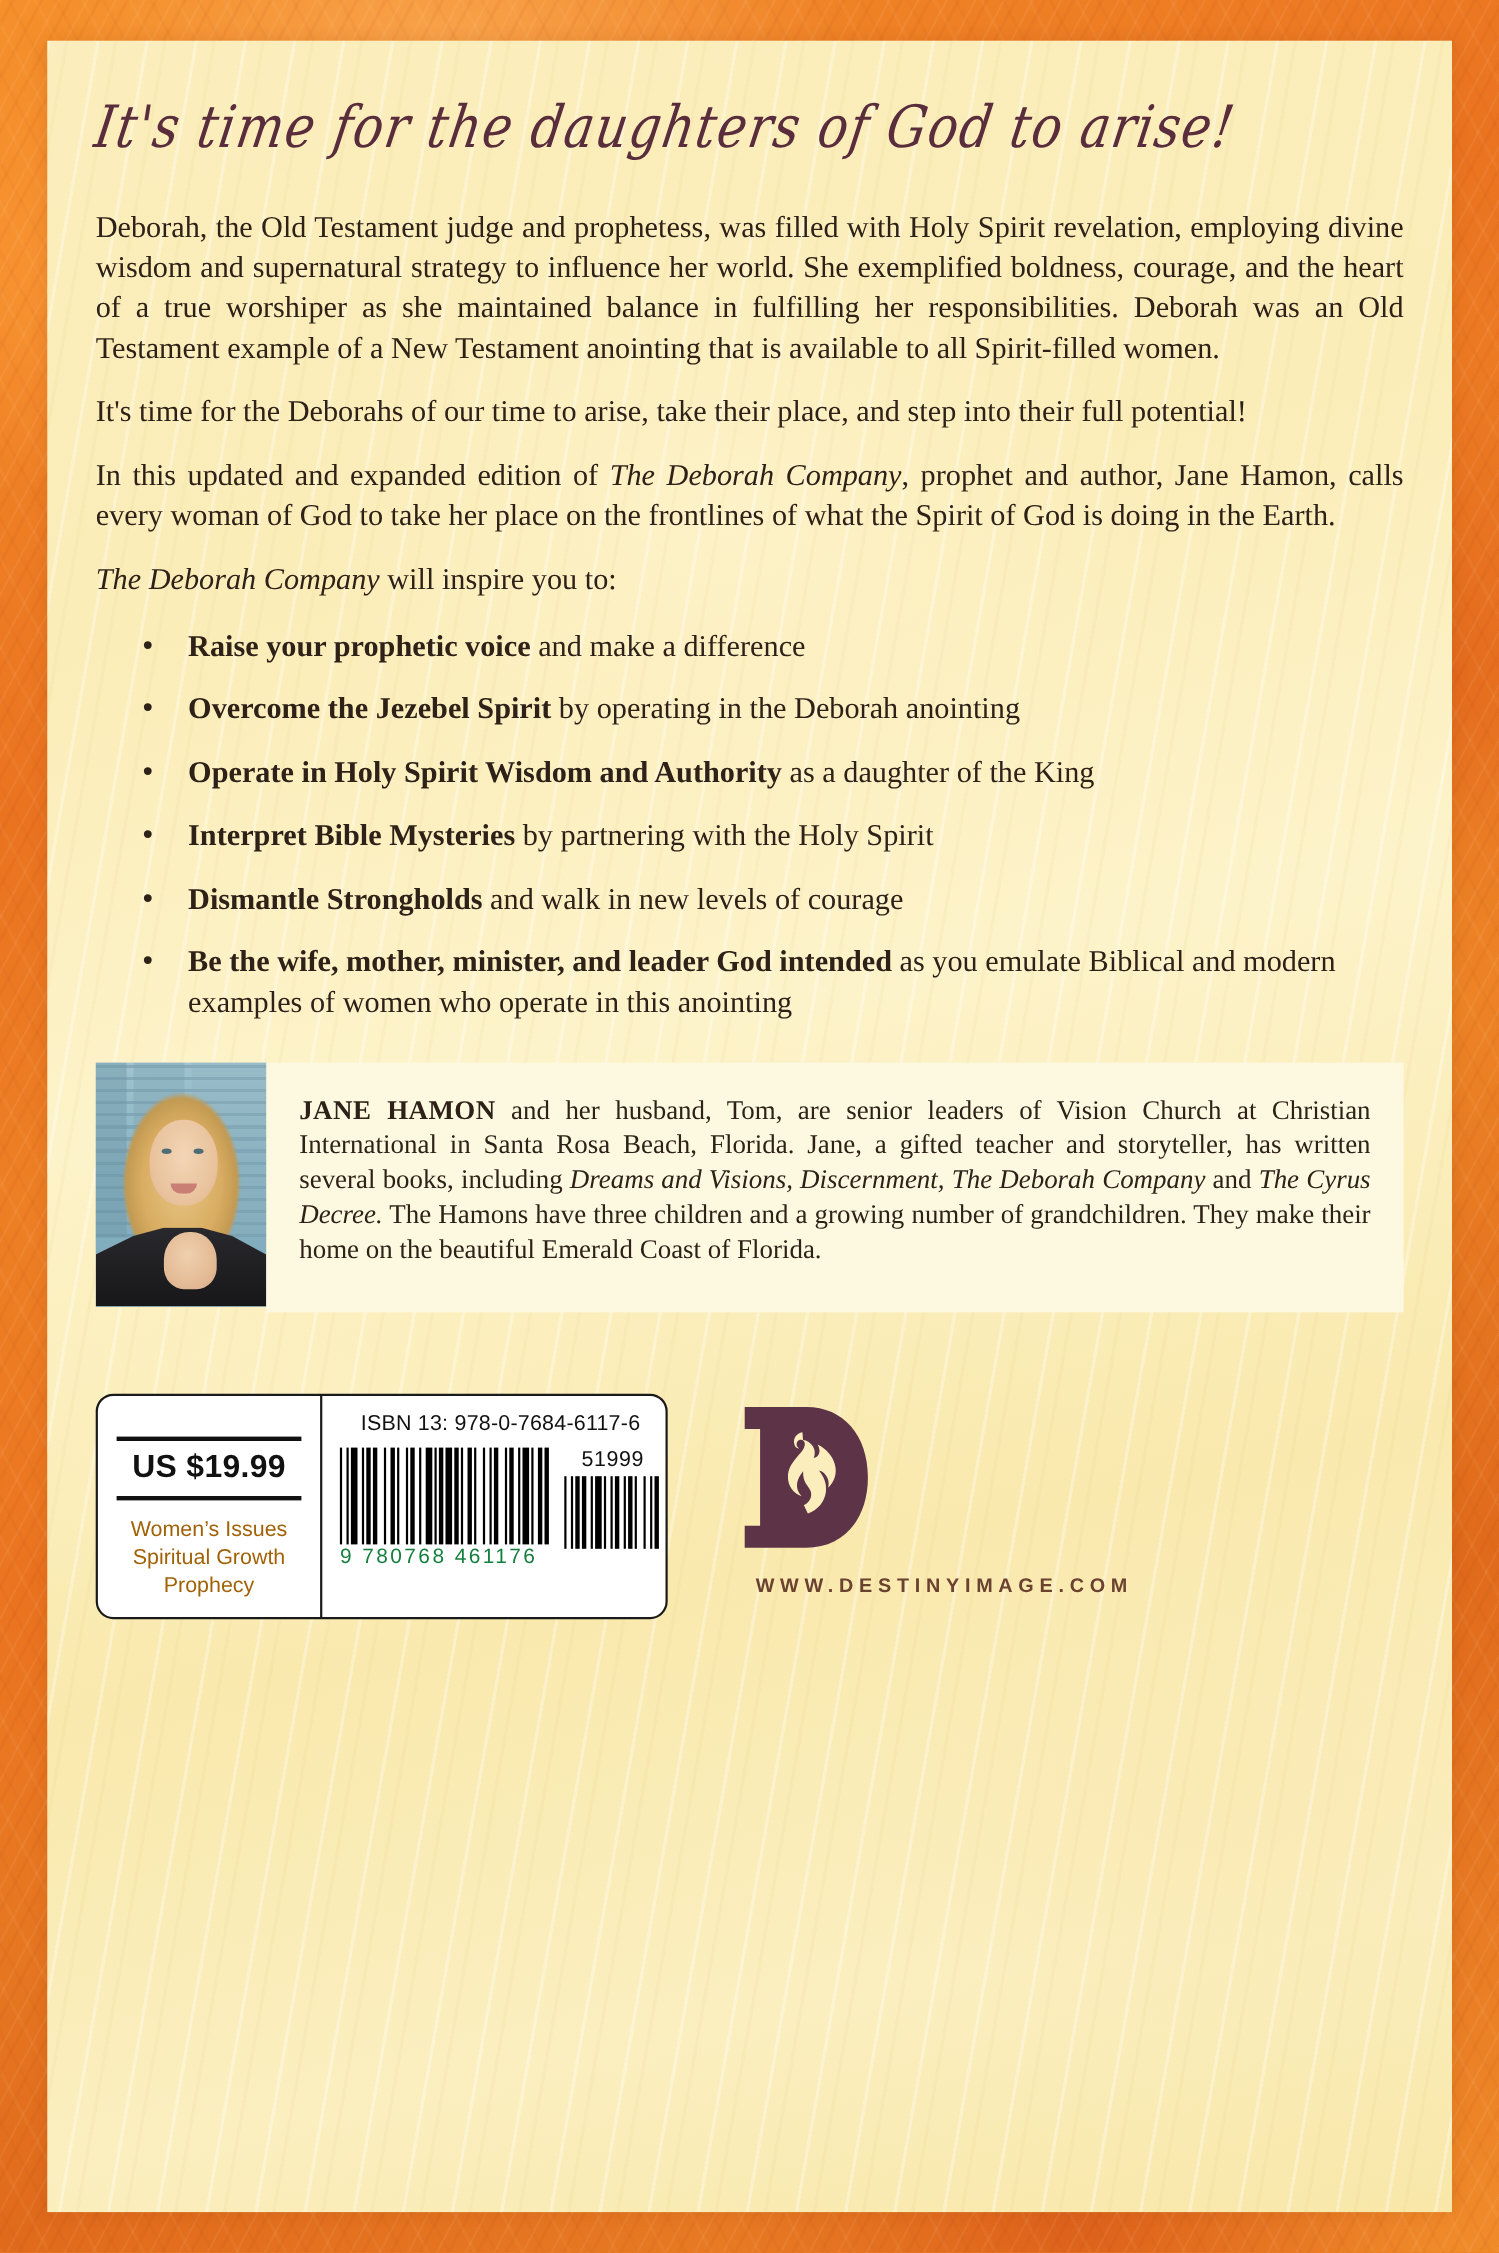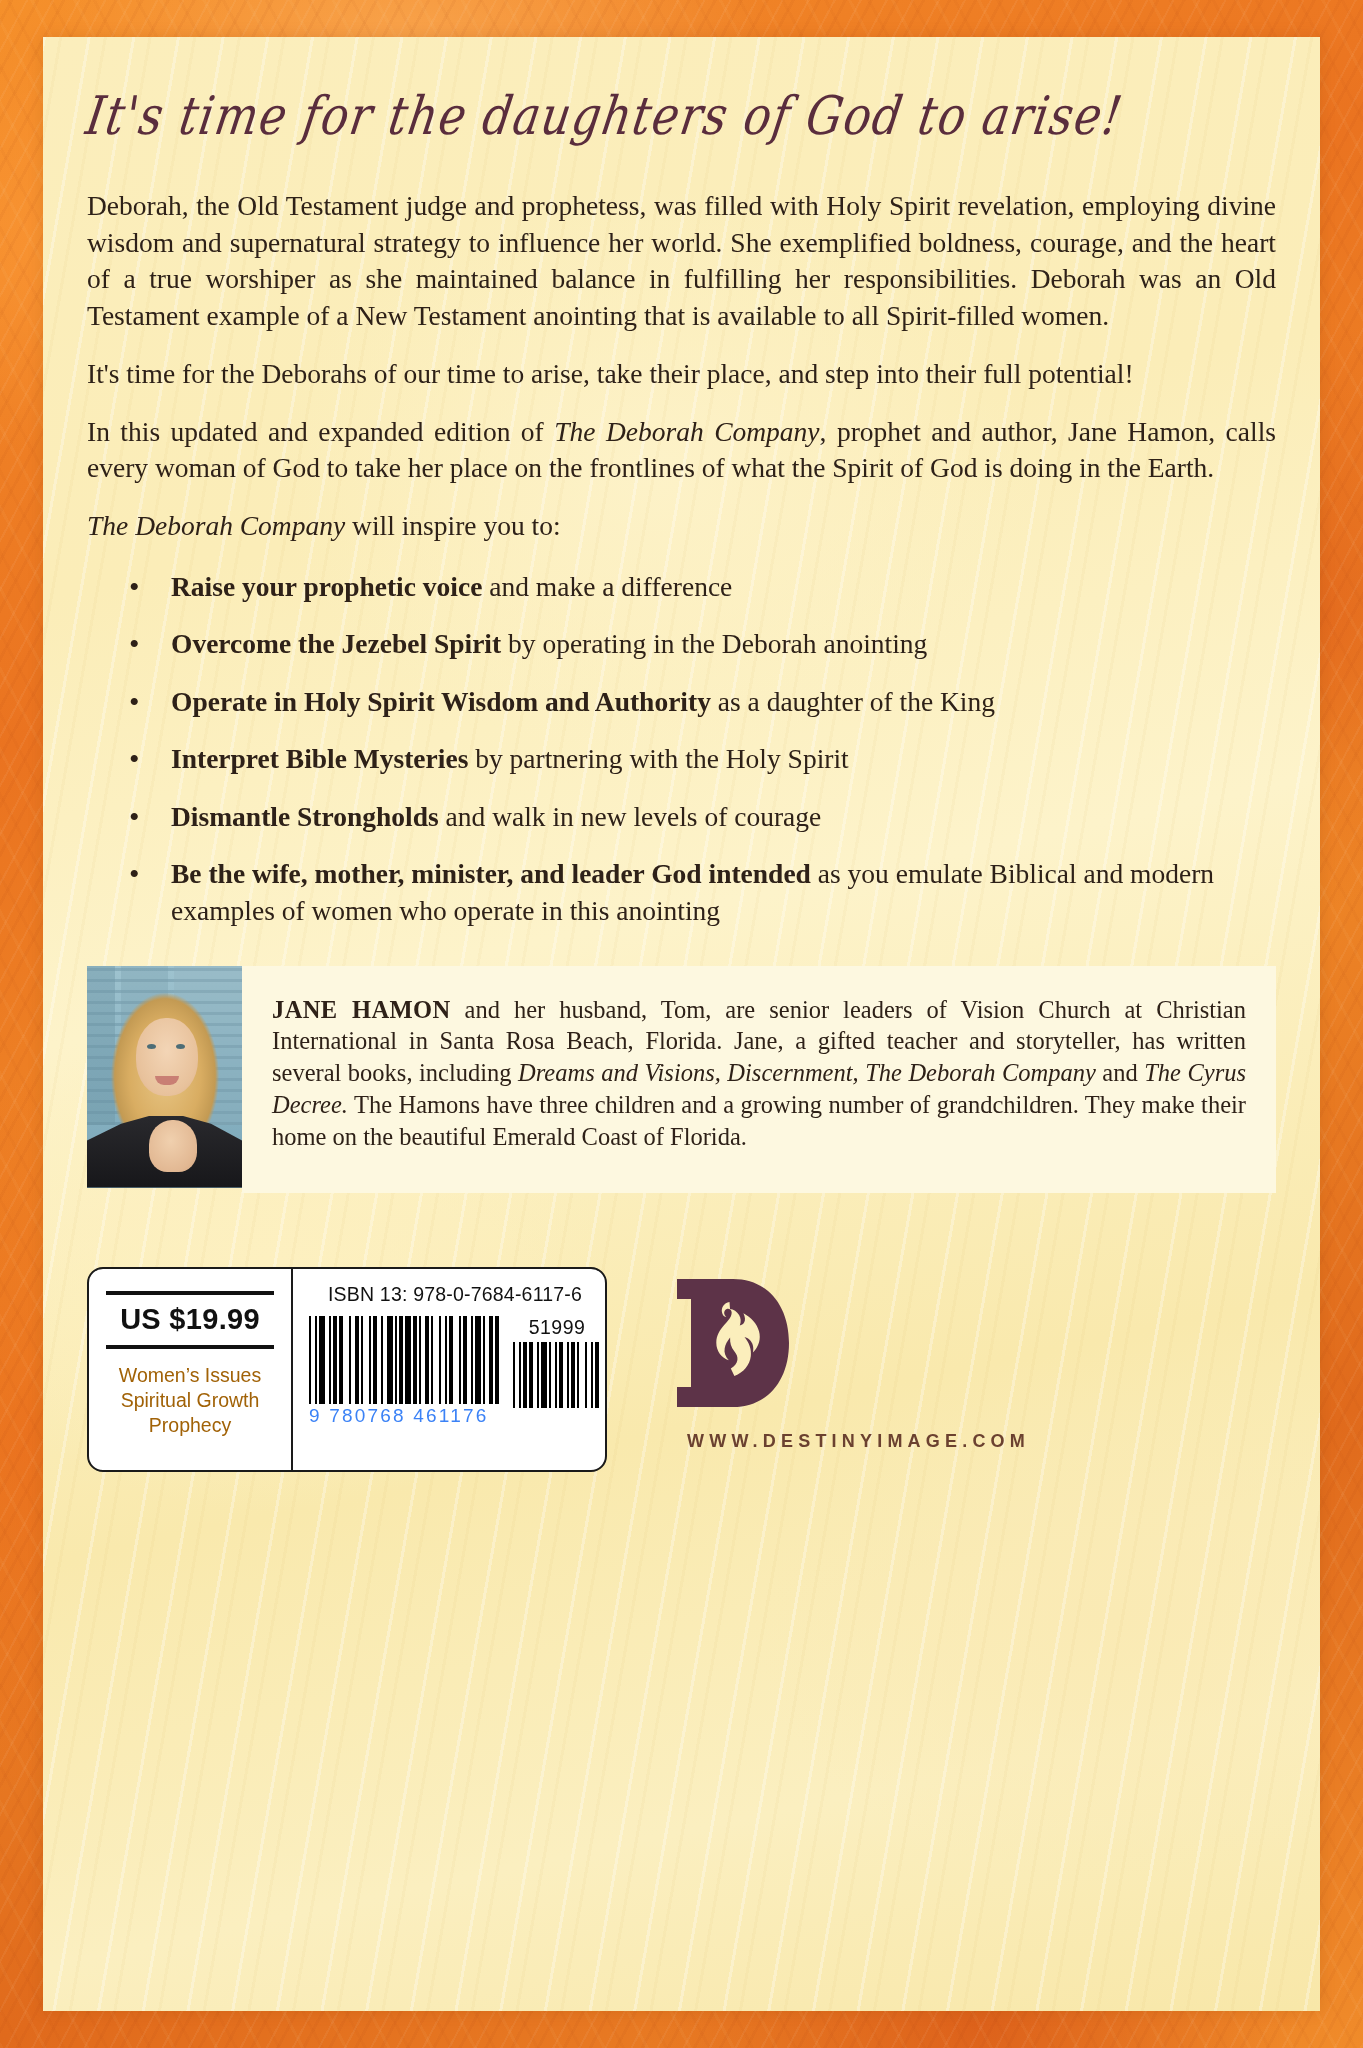--- a/index.html
+++ b/index.html
@@ -230,7 +230,7 @@
     display: flex;
     flex-direction: column;
     align-items: center;
-    justify-content: flex-start;
+    justify-content: center;
     padding-top: 22px;
     font-family: "Liberation Sans", sans-serif;
   }

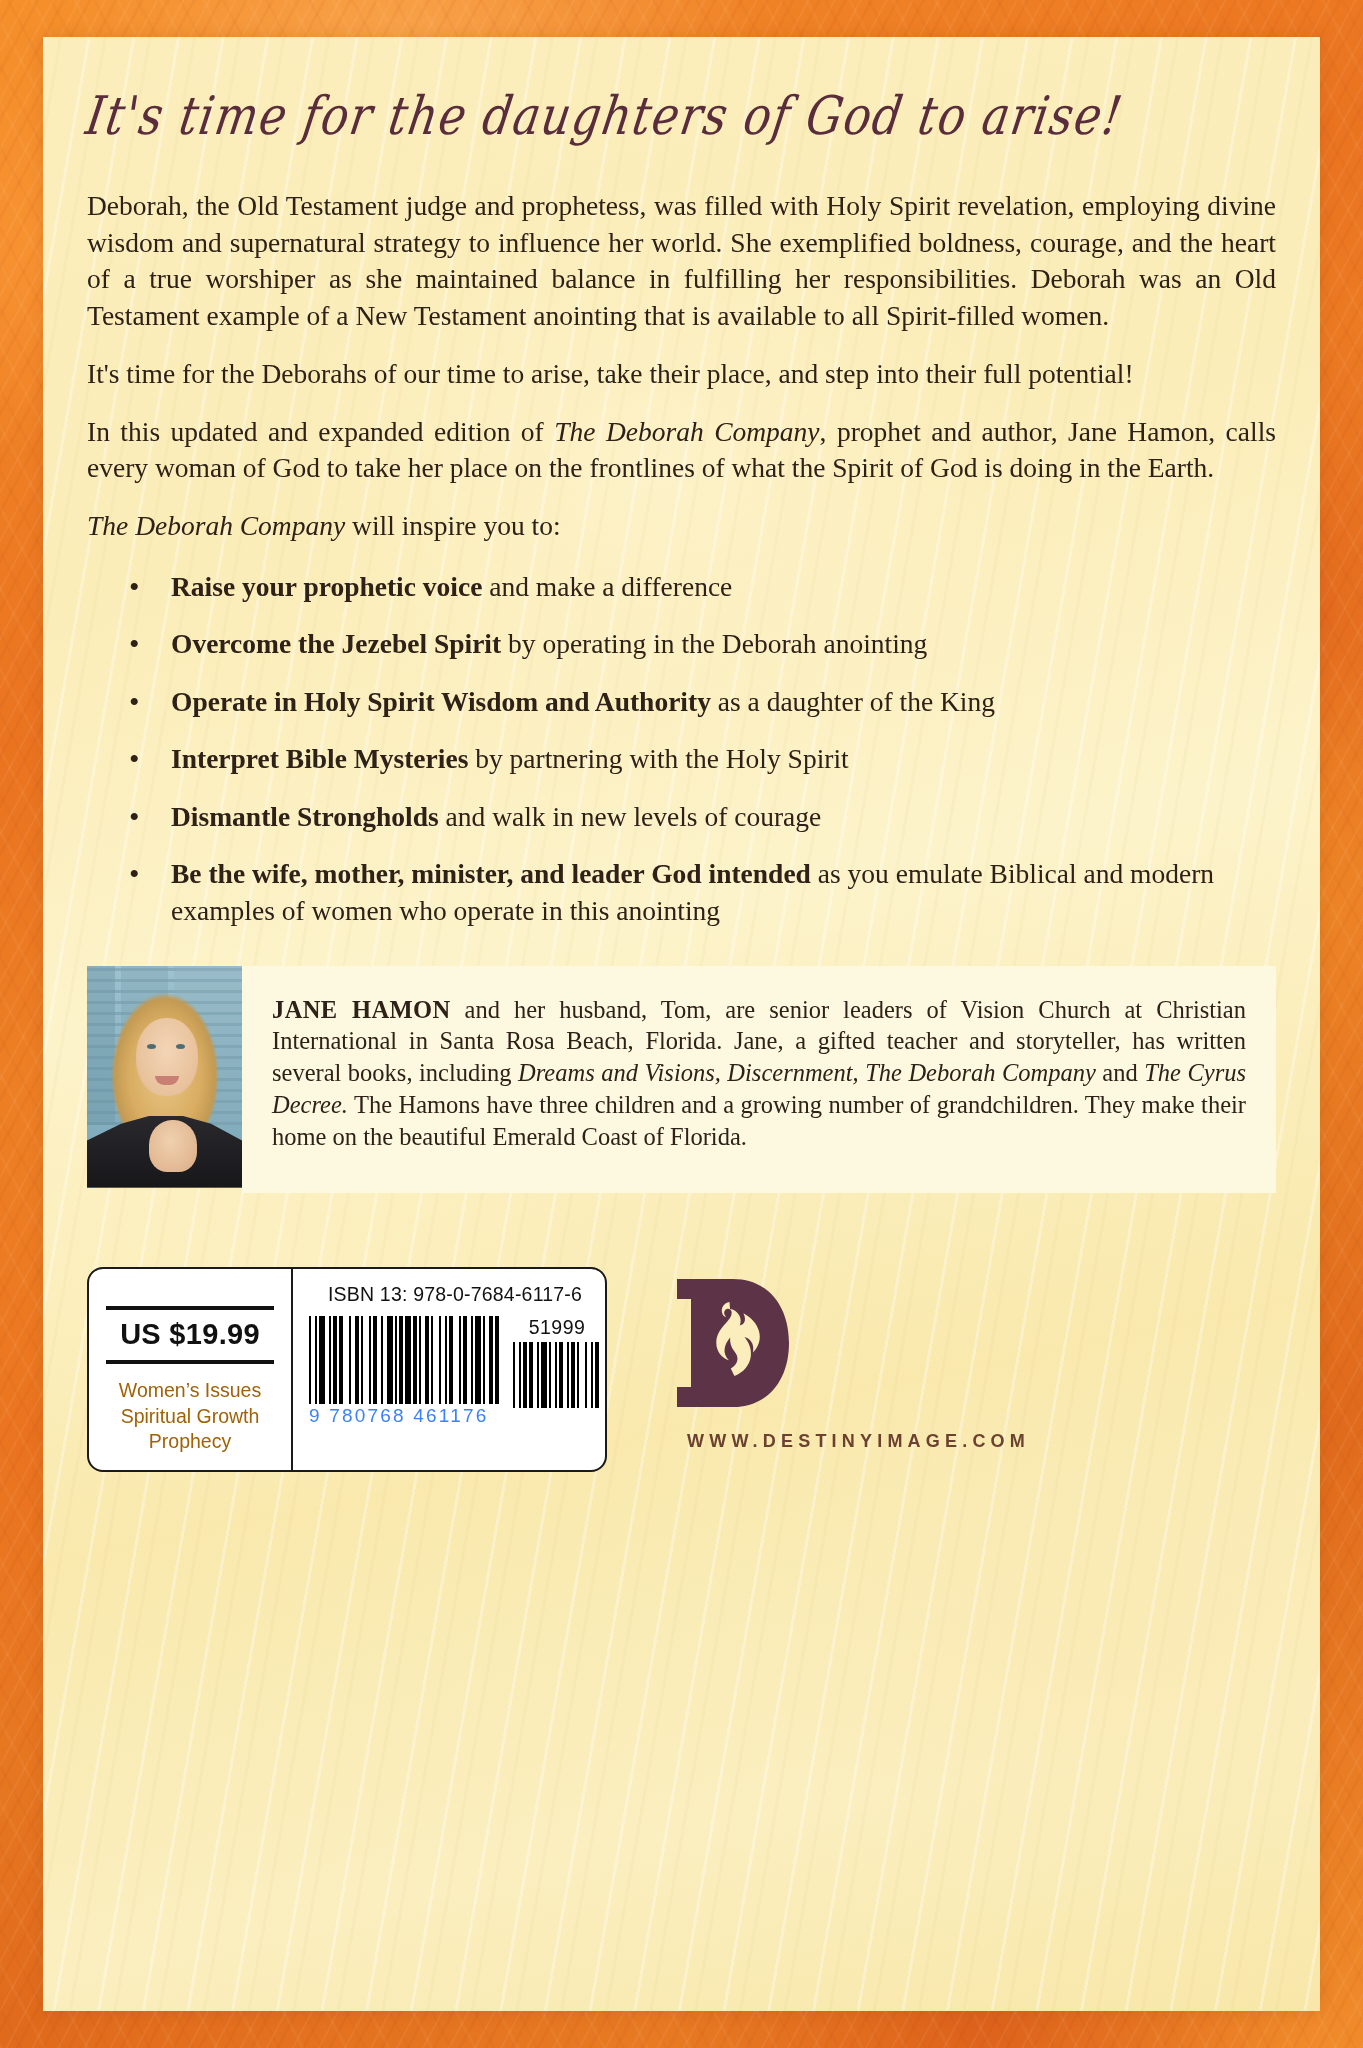--- a/index.html
+++ b/index.html
@@ -282,7 +282,7 @@
   .ean-digits {
     font-family: "Liberation Sans", sans-serif;
     font-size: 19px;
-    color: #3b82f6;
+    color: #15803d;
     letter-spacing: 2.2px;
     margin-top: 1px;
     white-space: nowrap;

